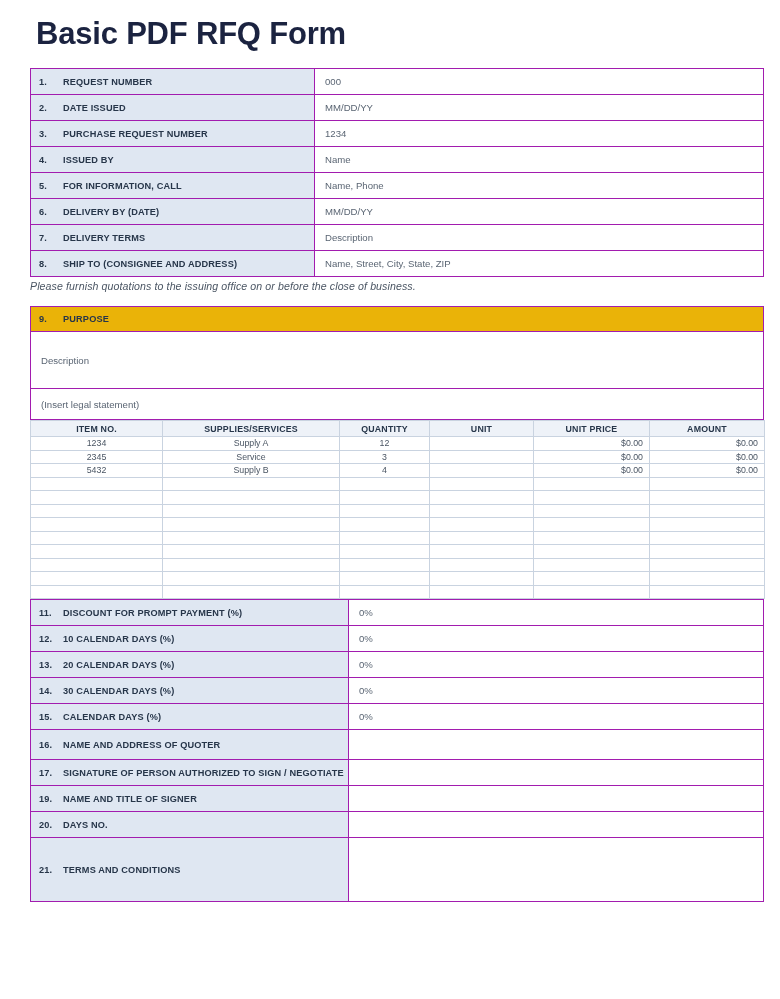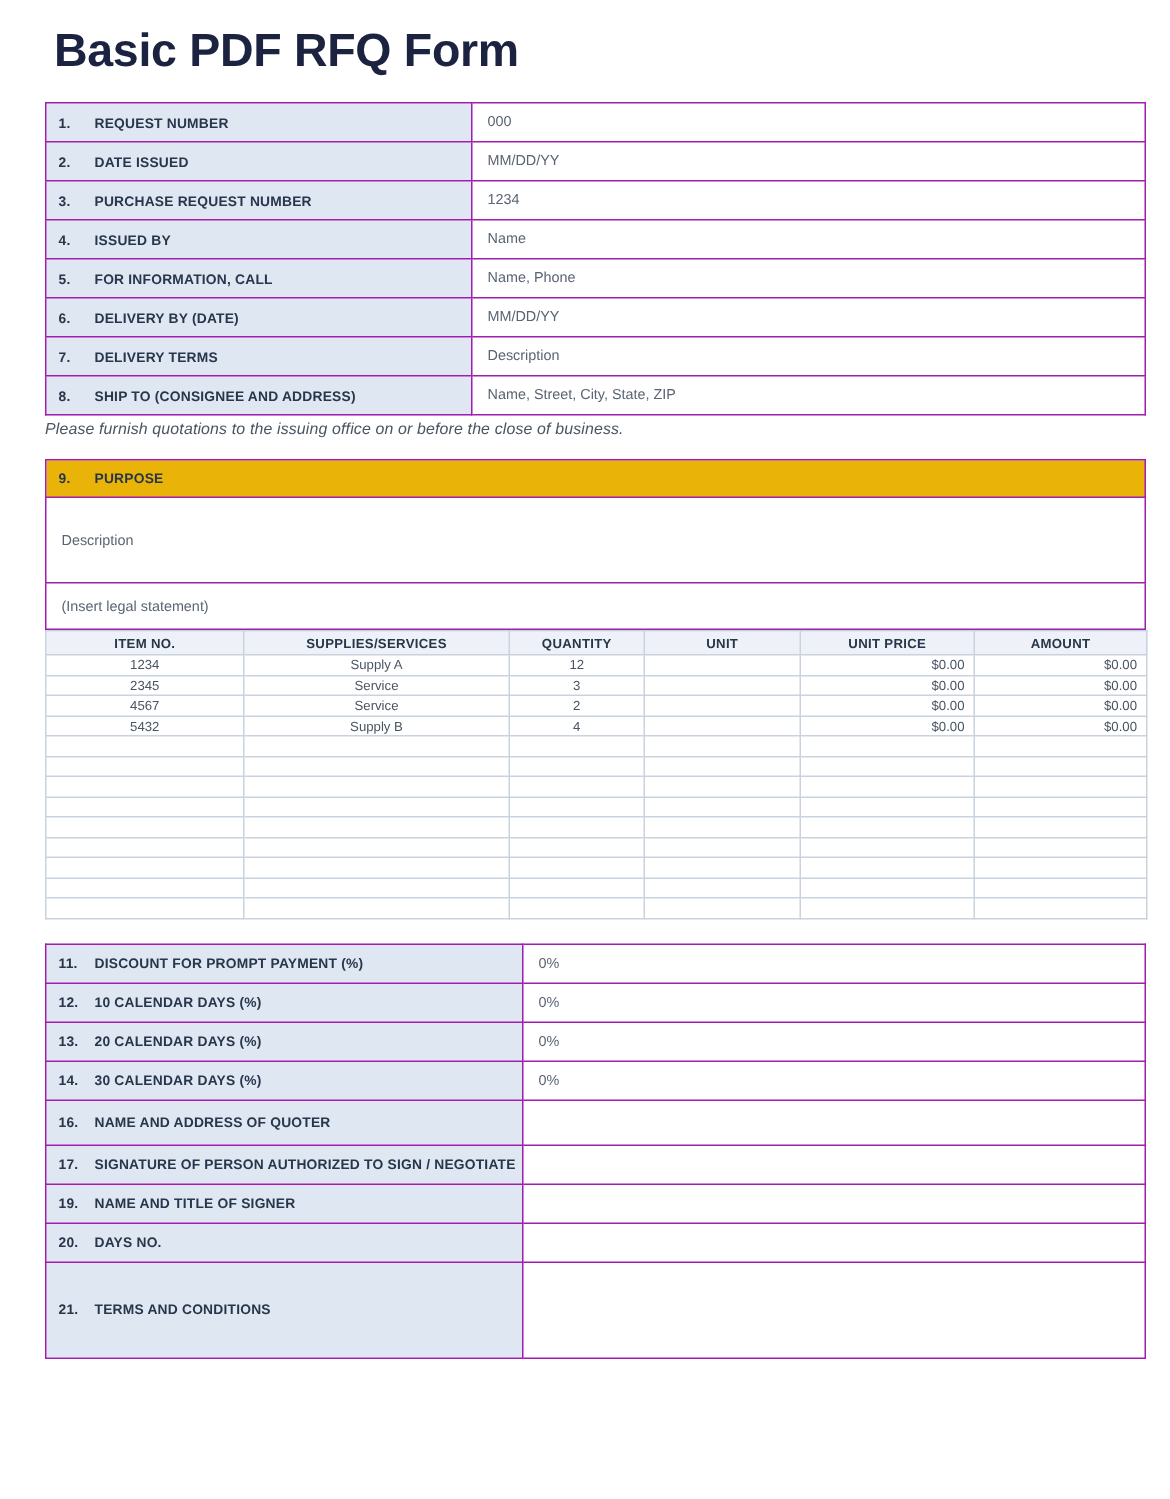--- a/index.html
+++ b/index.html
@@ -237,14 +237,6 @@
           <td class="right">$0.00</td>
         </tr>
         <tr>
-          <td>4567</td>
-          <td>Service</td>
-          <td>2</td>
-          <td></td>
-          <td class="right">$0.00</td>
-          <td class="right">$0.00</td>
-        </tr>
-        <tr>
           <td>5432</td>
           <td>Supply B</td>
           <td>4</td>

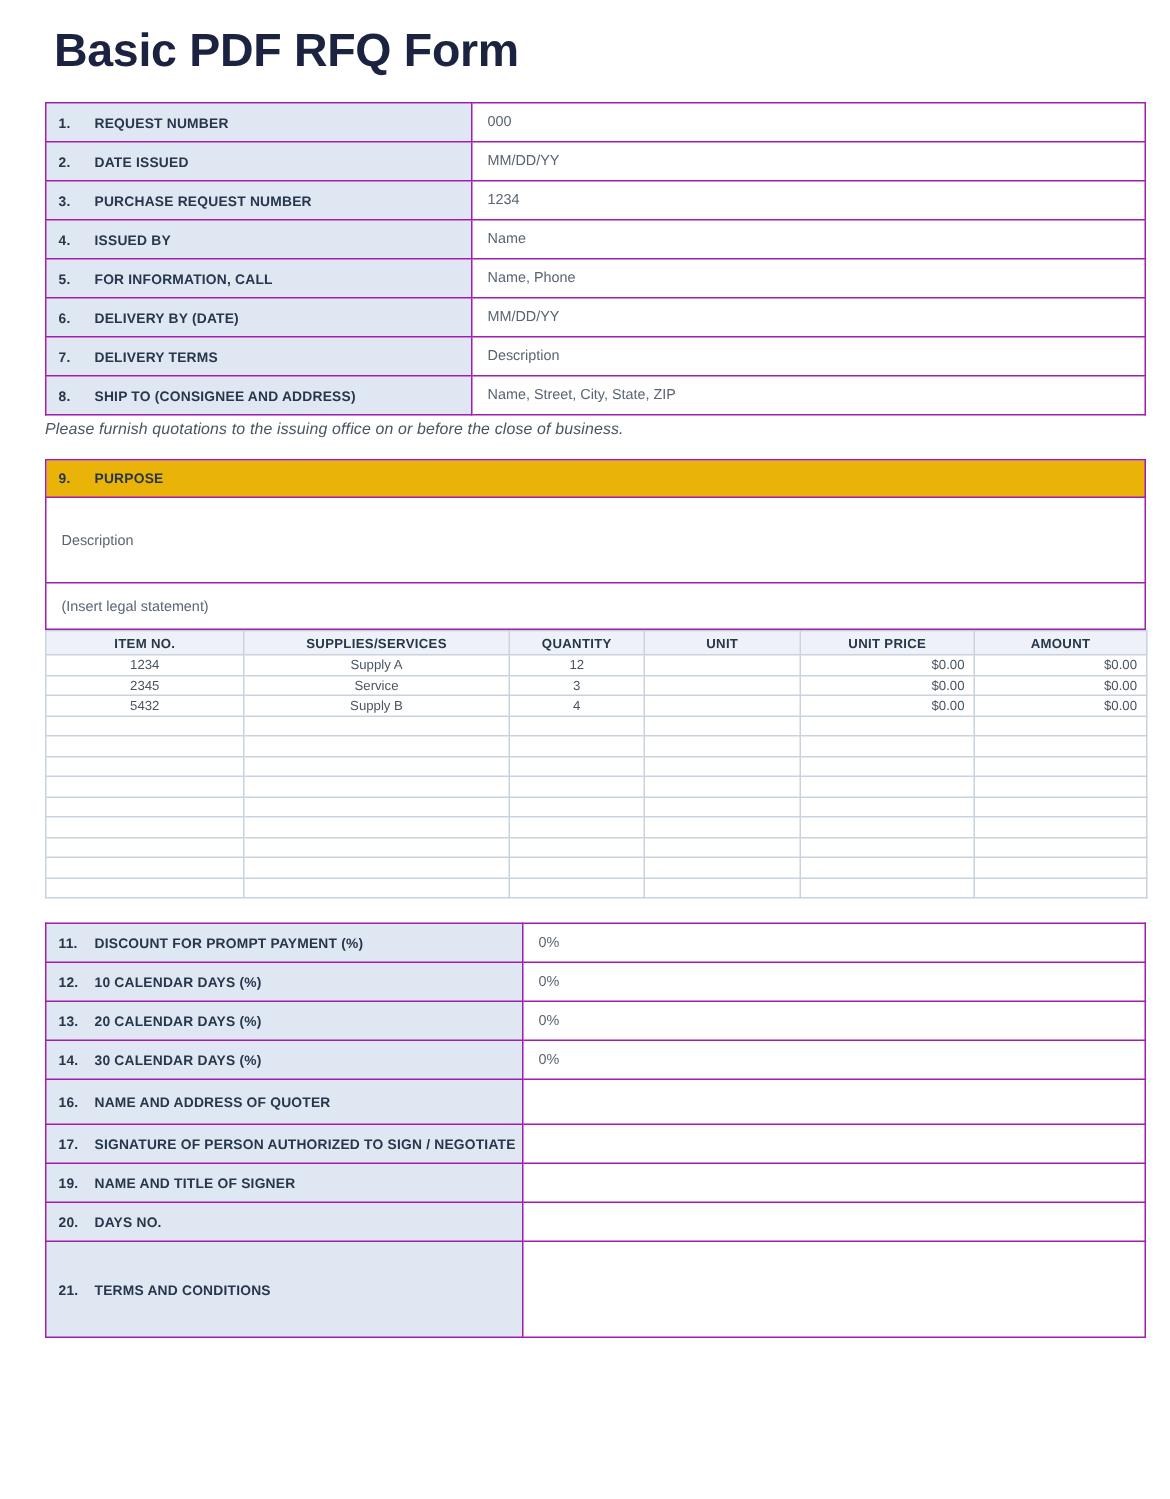--- a/index.html
+++ b/index.html
@@ -129,7 +129,7 @@
   table.sched td.right { text-align: right; padding-right: 6px !important; }
 
   
-  .t3 { margin-top: 16px; }
+  .t3 { margin-top: 0; }
   .t3 .lbl { width: 309px; }
   .t3 .lbl.wide { width: 401px; }
   .r-tall { height: 63px !important; vertical-align: middle; }

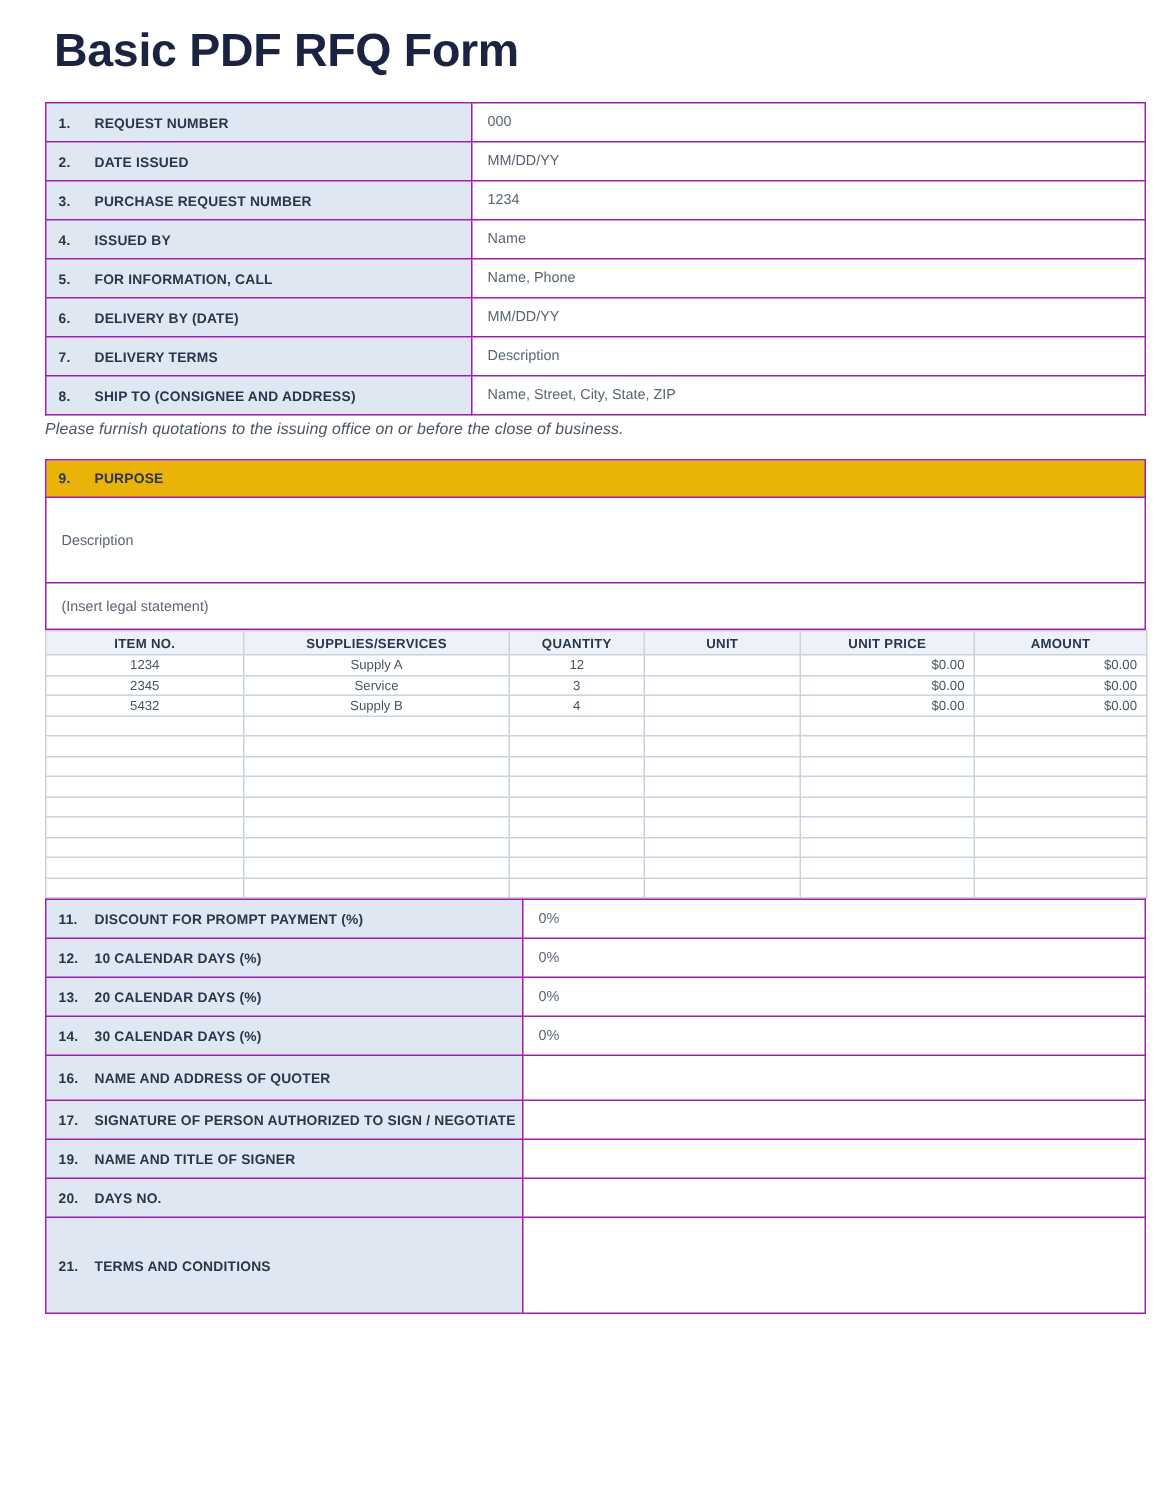--- a/index.html
+++ b/index.html
@@ -338,6 +338,10 @@
           <td class="val">0%</td>
         </tr>
         <tr>
+          <td class="lbl vmid"><span class="num">15.</span><span>CALENDAR DAYS (%)</span></td>
+          <td class="val">0%</td>
+        </tr>
+        <tr>
           <td class="lbl vmid r-mid"><span class="num">16.</span><span>NAME AND ADDRESS OF QUOTER</span></td>
           <td class="val r-mid"></td>
         </tr>

